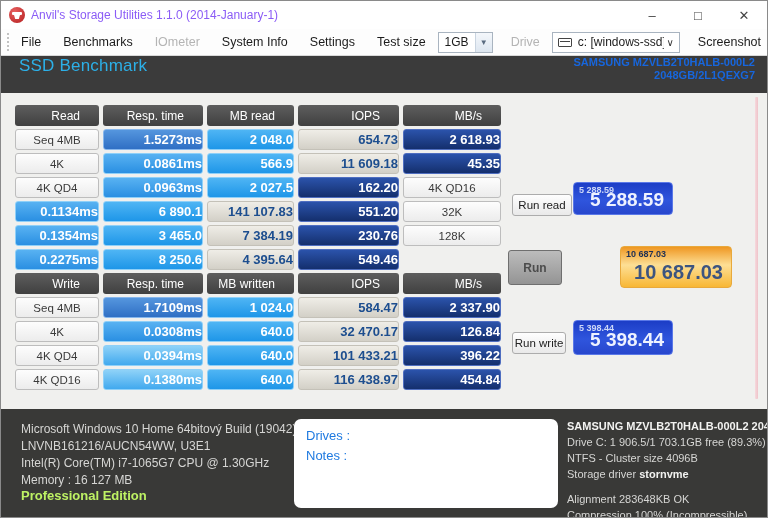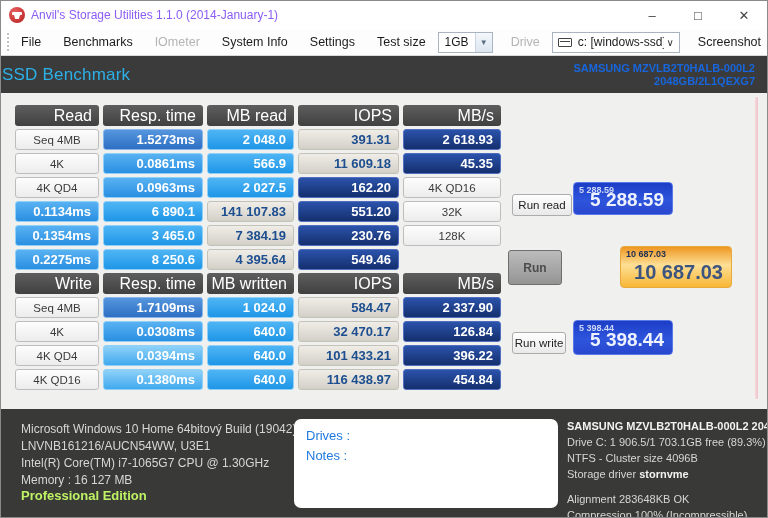--- a/index.html
+++ b/index.html
@@ -37,7 +37,7 @@
   .chev { font-size:10px; color:#333; padding:0 5px 0 2px; }
 
   
-  .app-header { height:37px; background:#3b3b3b; display:flex; align-items:center; padding:0 12px 0 1px; }
+  .app-header { height:37px; background:#3b3b3b; display:flex; align-items:flex-start; padding:0 12px 0 18px; }
   .app-header .bench-title { color:#2cb0e8; font-size:17px; letter-spacing:0.2px; }
   .dev-block { margin-left:auto; text-align:right; line-height:13px; }
   .dev-block div { color:#1766dd; font-weight:bold; font-size:11px; }

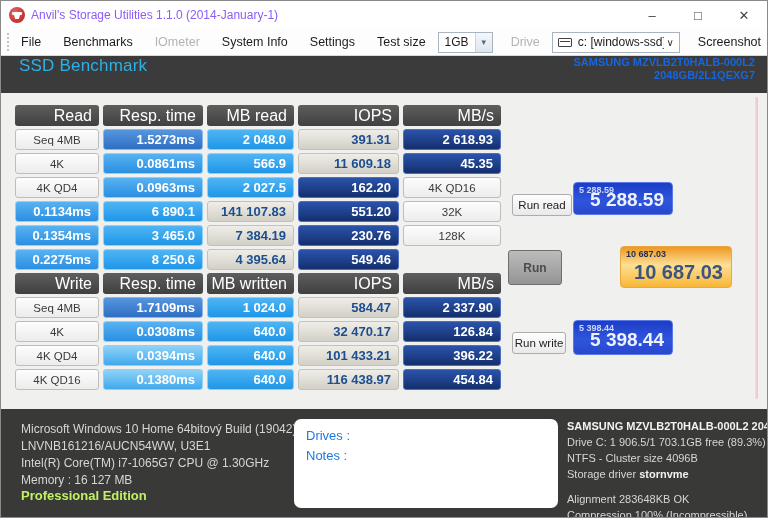--- a/index.html
+++ b/index.html
@@ -50,7 +50,7 @@
   .t-read { top:12px; }
   .t-write { top:180px; }
   .cell { border-radius:3px; display:flex; align-items:center; font-size:13px; }
-  .th { background:linear-gradient(180deg,#5e5e5e,#404040); color:#fff; justify-content:flex-end; padding-right:7px; font-size:16px; }
+  .th { background:linear-gradient(180deg,#5e5e5e,#404040); color:#fff; justify-content:flex-end; padding-right:19px; font-size:12px; }
   .rowbtn { background:linear-gradient(180deg,#fdfdfd,#ececec); border:1px solid #bdbdbd; color:#3a3a3a;
     justify-content:center; font-size:11.5px; }
   .num { font-weight:bold; justify-content:flex-end; padding-right:7px; }

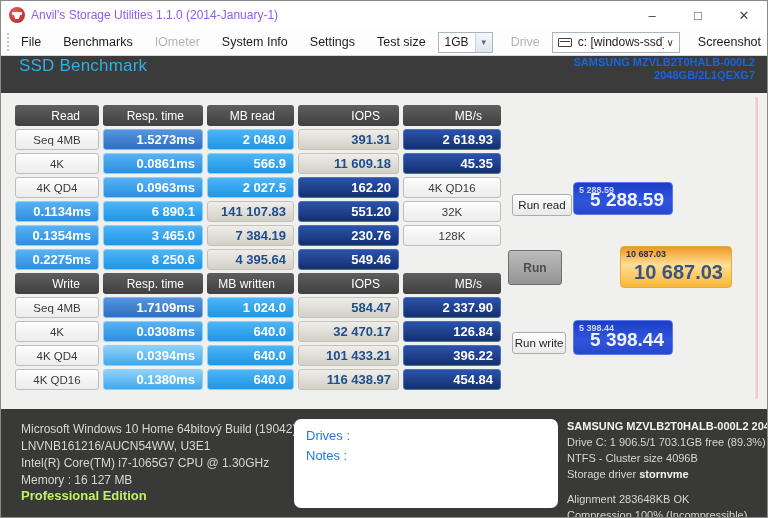--- a/index.html
+++ b/index.html
@@ -53,7 +53,7 @@
   .th { background:linear-gradient(180deg,#5e5e5e,#404040); color:#fff; justify-content:flex-end; padding-right:19px; font-size:12px; }
   .rowbtn { background:linear-gradient(180deg,#fdfdfd,#ececec); border:1px solid #bdbdbd; color:#3a3a3a;
     justify-content:center; font-size:11.5px; }
-  .num { font-weight:bold; justify-content:flex-end; padding-right:7px; }
+  .num { font-weight:bold; justify-content:flex-end; }
   .c-resp { background:linear-gradient(180deg,#58b2f2,#2a8fe2); border:1px solid #8fd0f8; color:#fff; }
   .c-resp.deep { background:linear-gradient(180deg,#5596de,#2f6fc4); border-color:#86b6ec; }
   .c-resp.lt { background:linear-gradient(180deg,#8fd2f8,#41a9ee); }

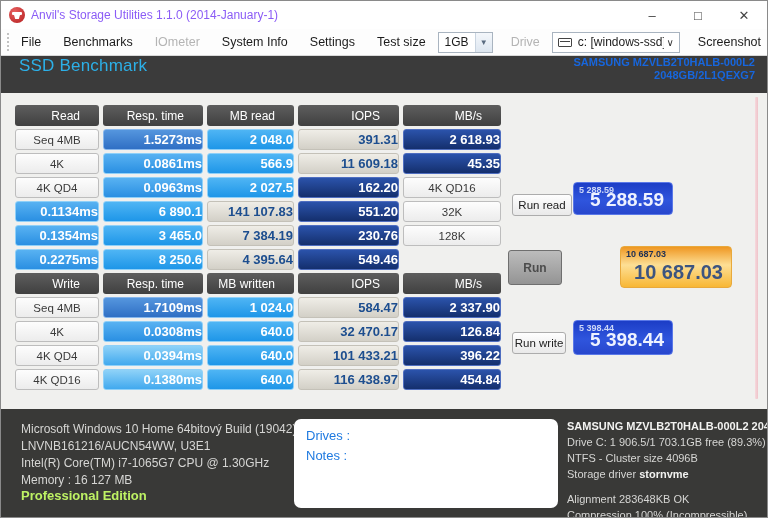--- a/index.html
+++ b/index.html
@@ -165,7 +165,7 @@
       <div class="cell rowbtn">Seq 4MB</div>
       <div class="cell num c-resp deep">1.5273ms</div>
       <div class="cell num c-mb">2 048.0</div>
-      <div class="cell num c-iops">391.31</div>
+      <div class="cell num c-iops">654.73</div>
       <div class="cell num c-mbs">2 618.93</div>
 
       <div class="cell rowbtn">4K</div>

